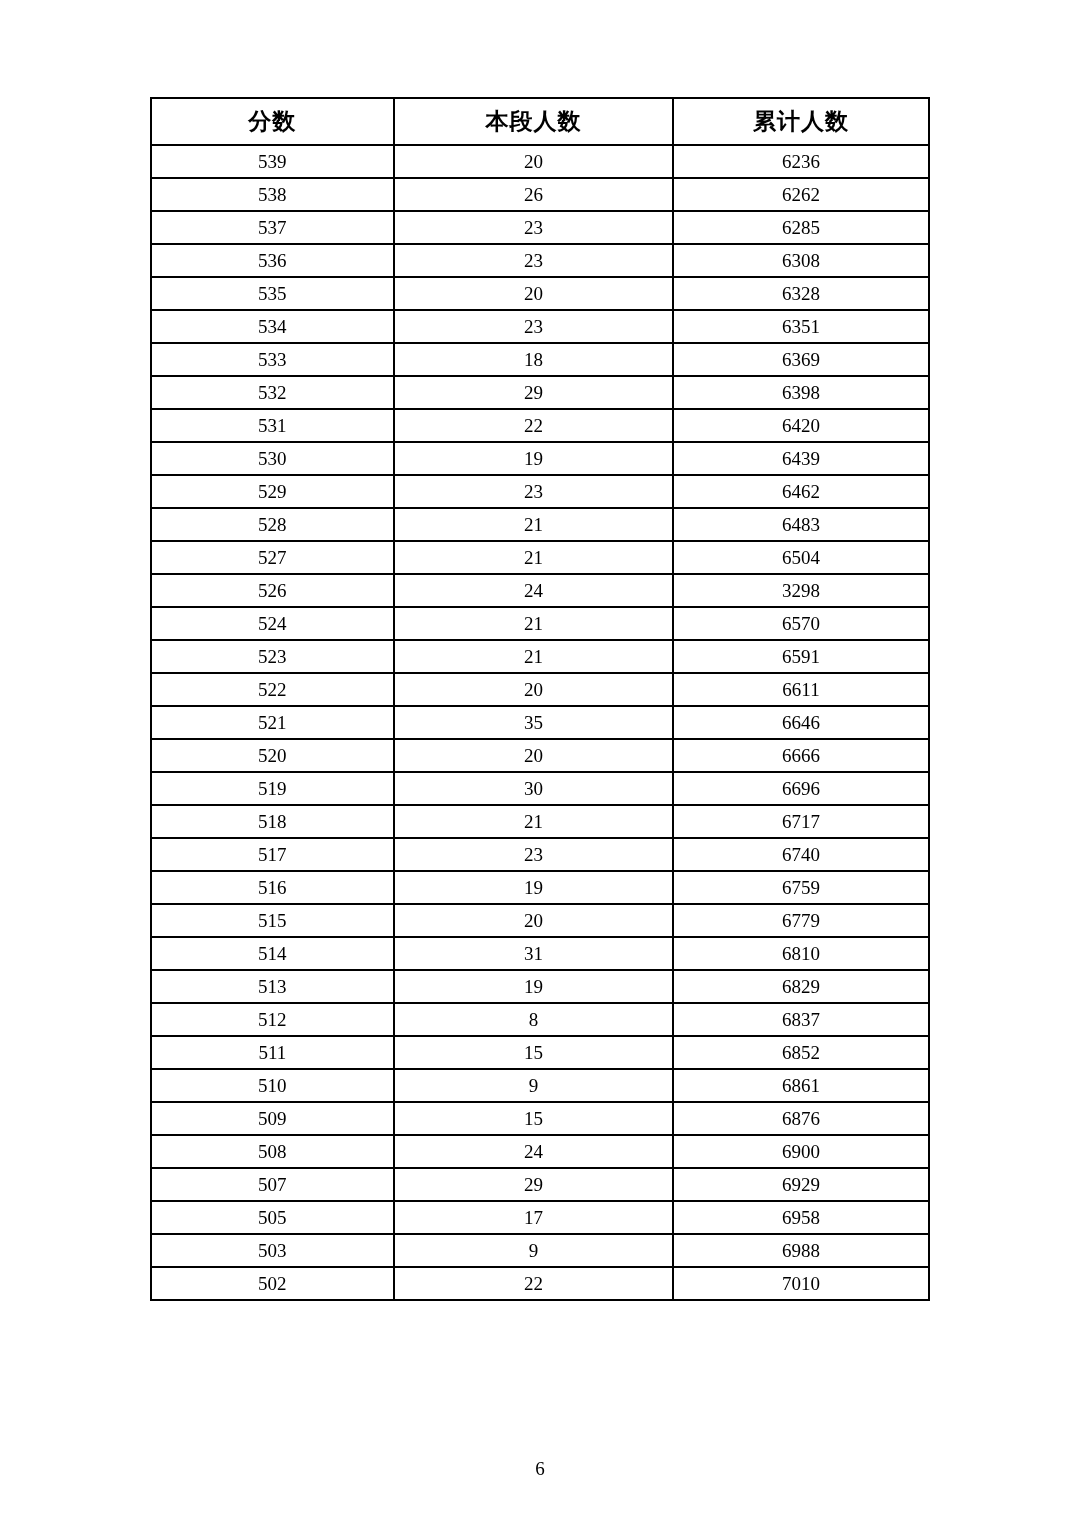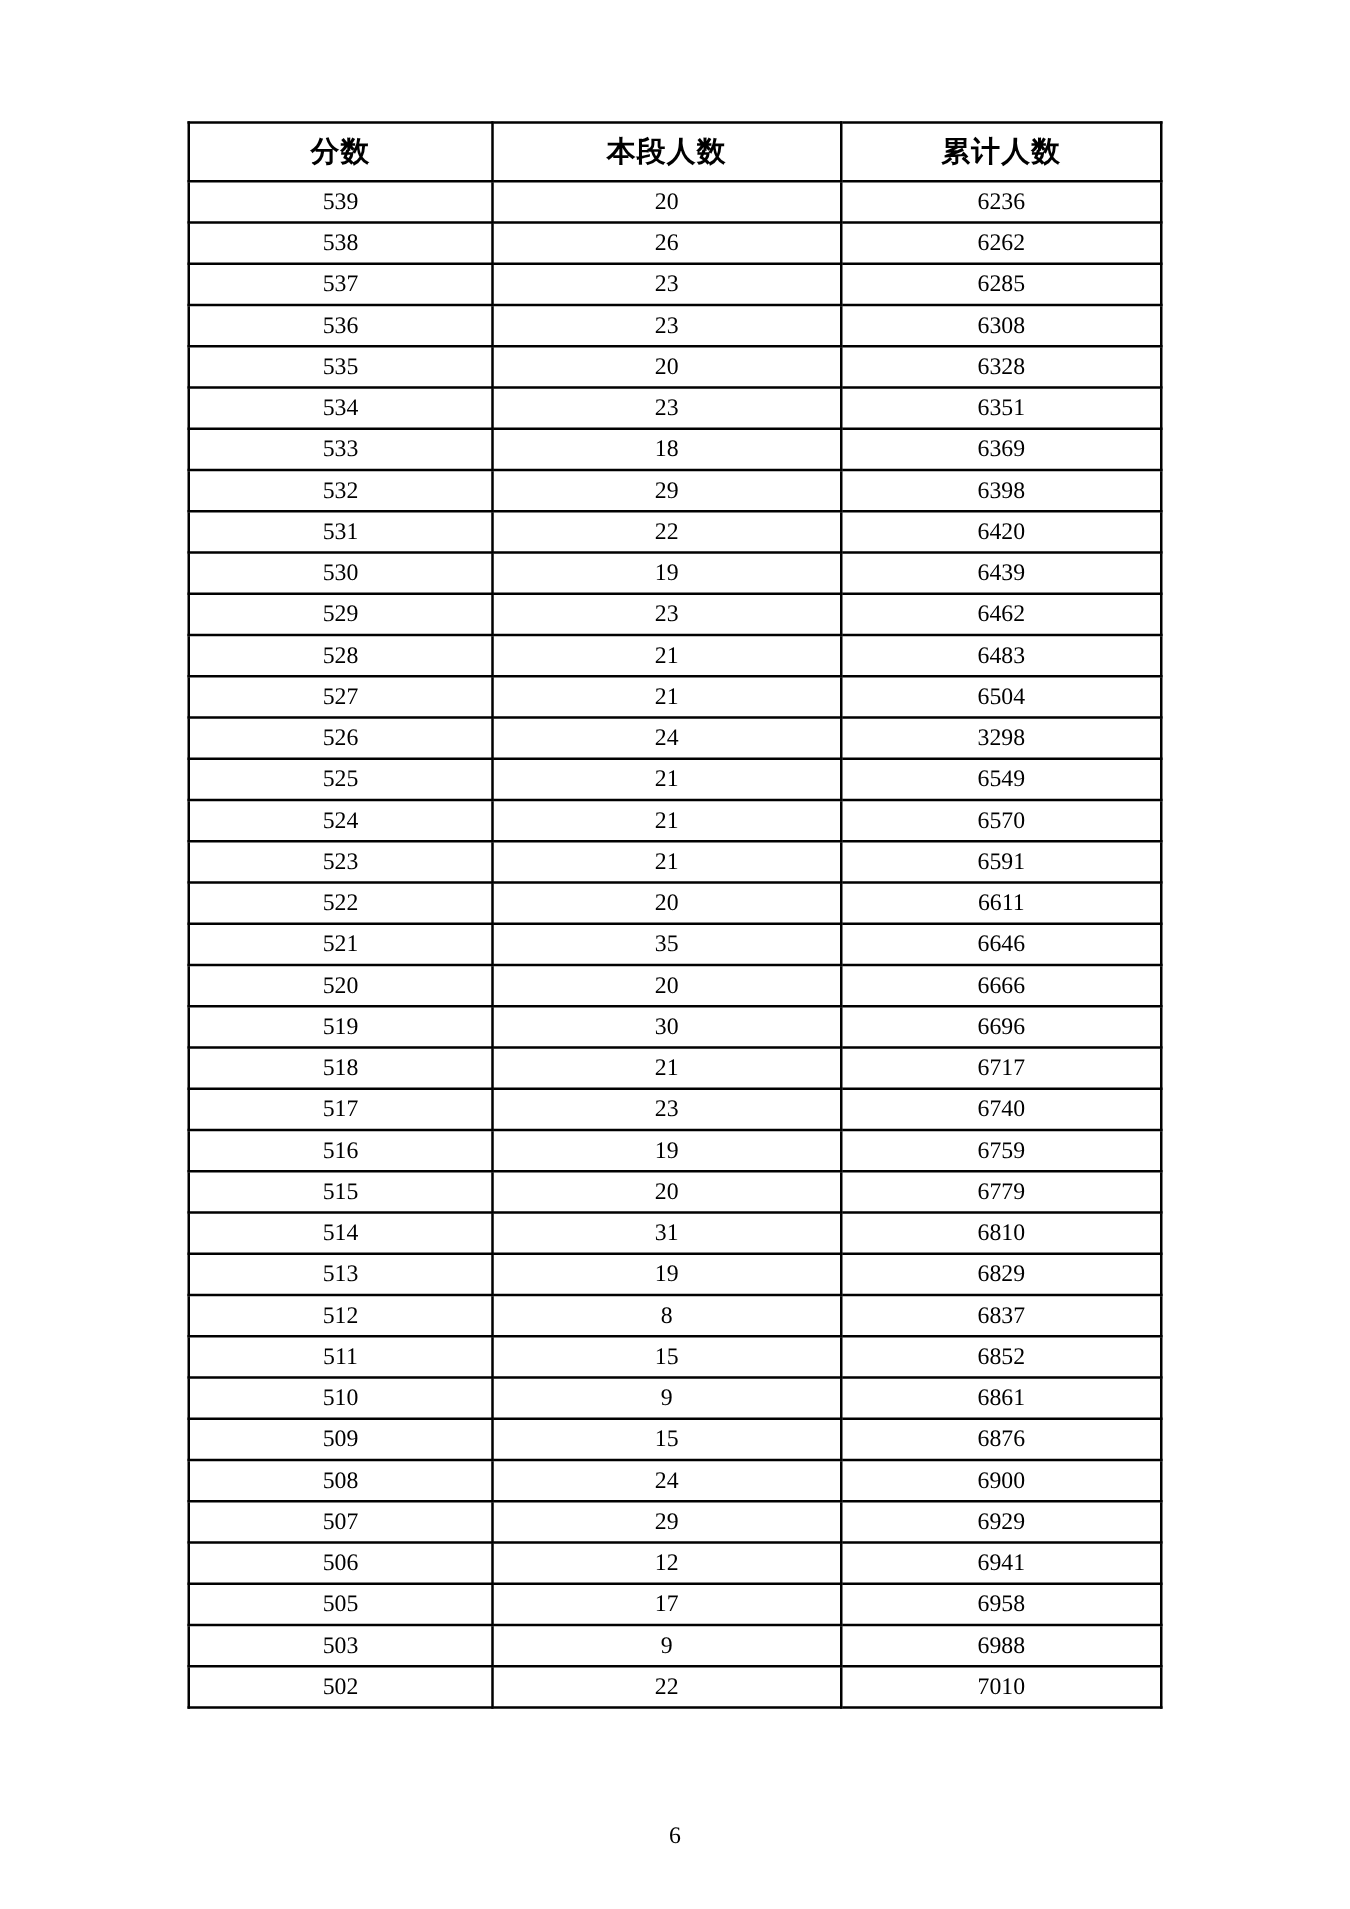--- a/index.html
+++ b/index.html
@@ -146,11 +146,6 @@
           <td>3298</td>
         </tr>
         <tr>
-          <td>525</td>
-          <td>21</td>
-          <td>6549</td>
-        </tr>
-        <tr>
           <td>524</td>
           <td>21</td>
           <td>6570</td>

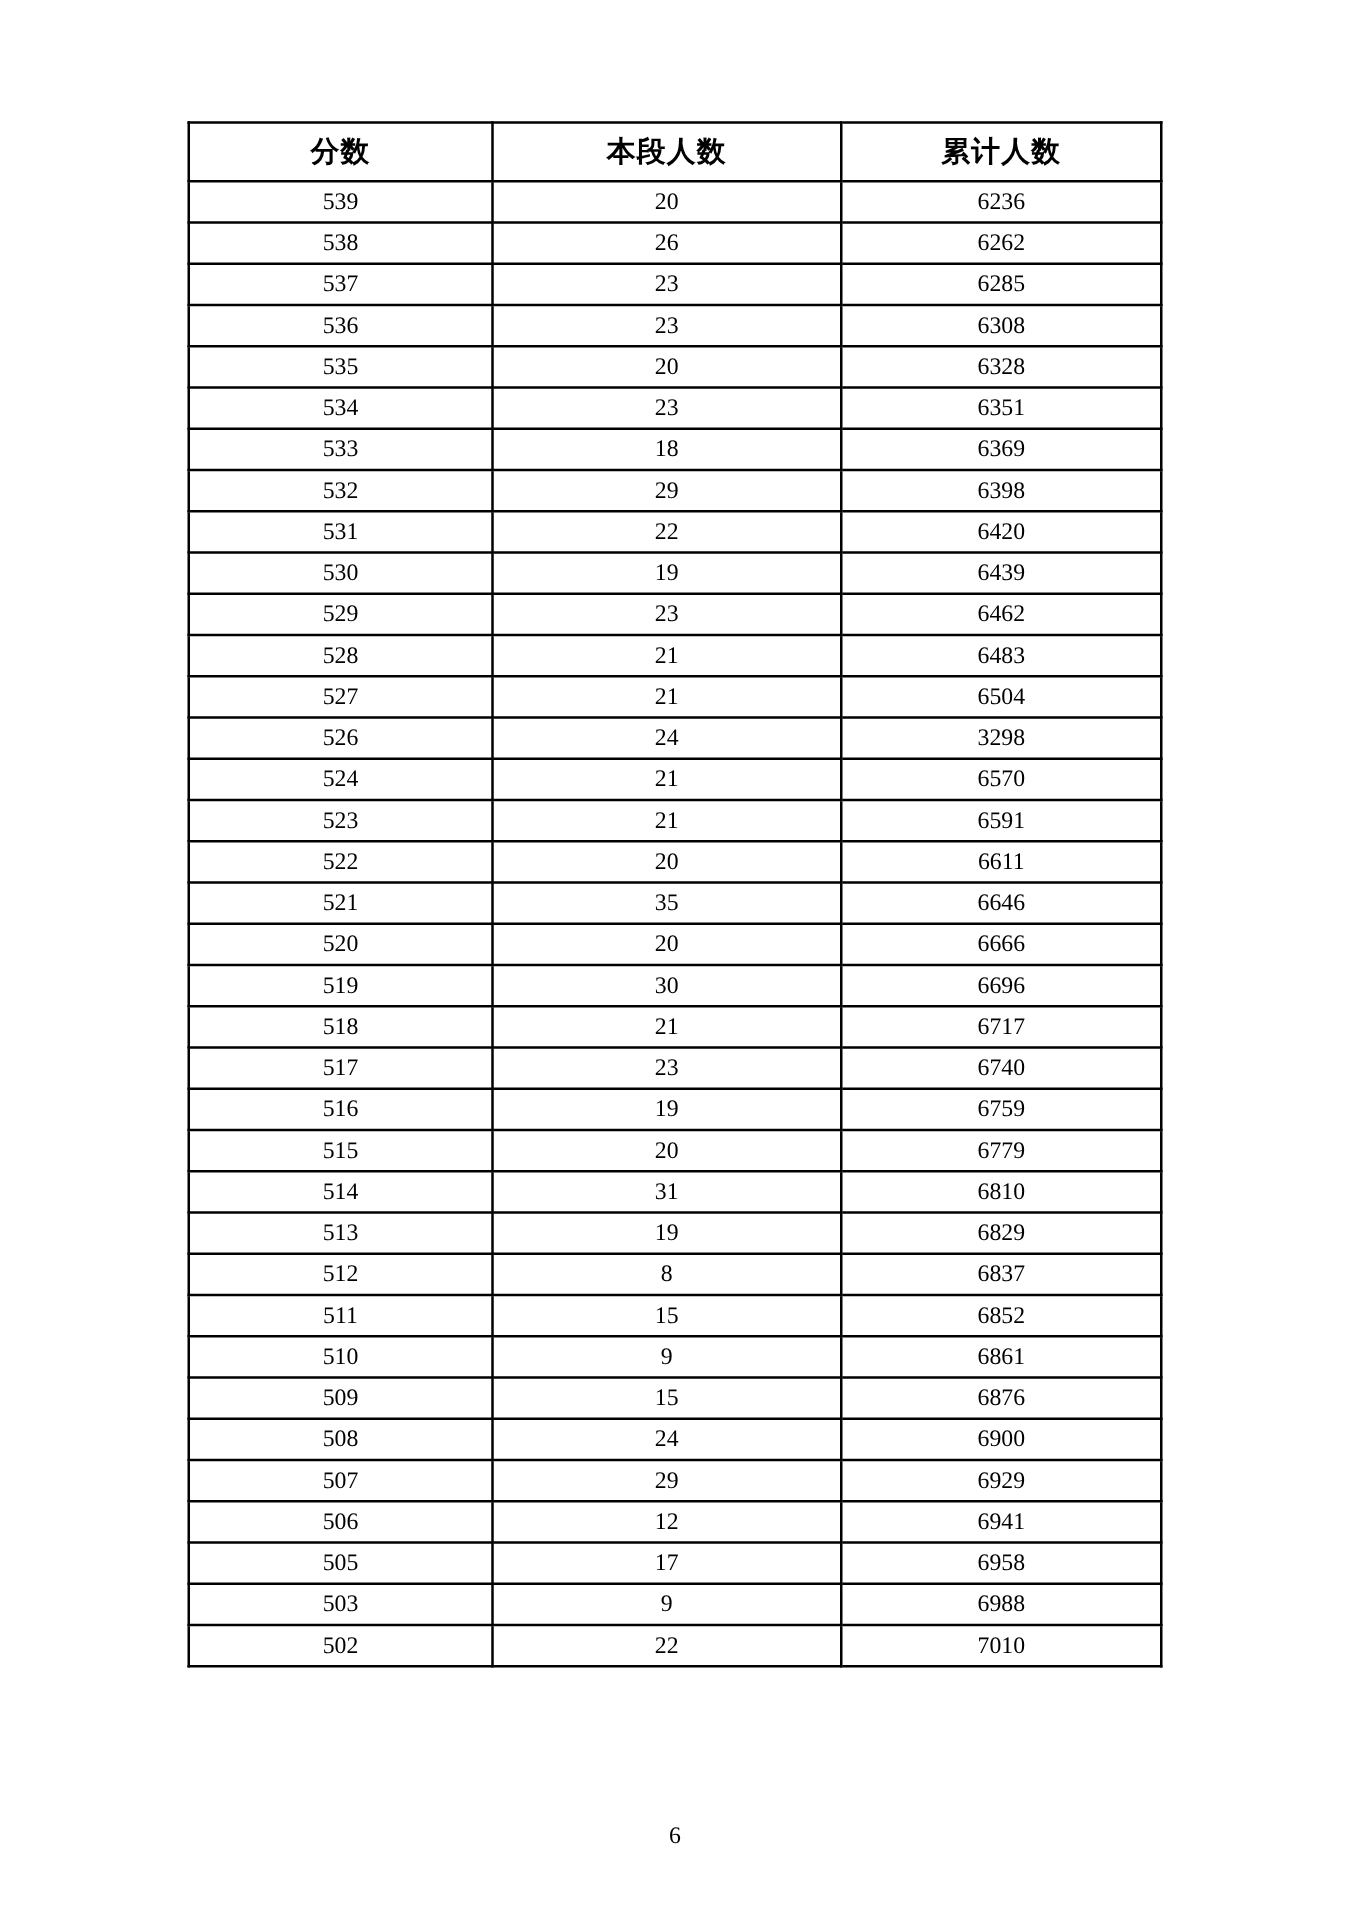--- a/index.html
+++ b/index.html
@@ -236,11 +236,6 @@
           <td>6929</td>
         </tr>
         <tr>
-          <td>506</td>
-          <td>12</td>
-          <td>6941</td>
-        </tr>
-        <tr>
           <td>505</td>
           <td>17</td>
           <td>6958</td>

